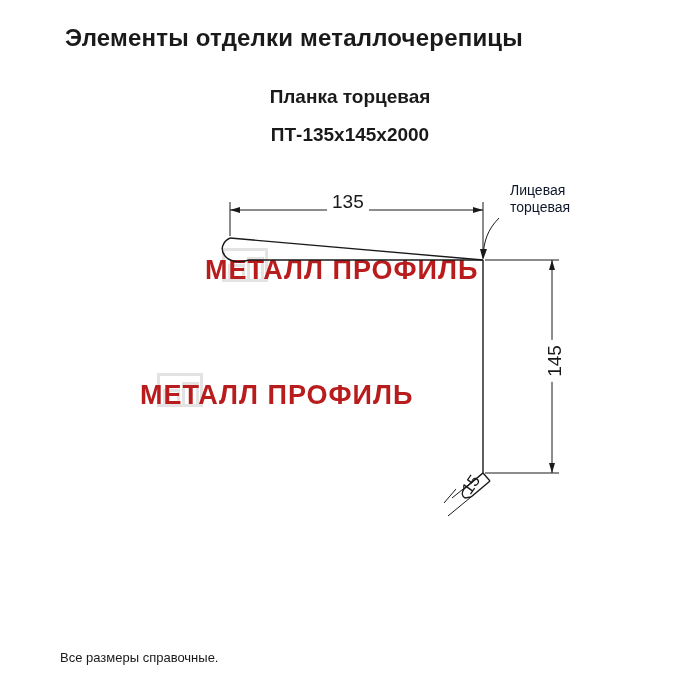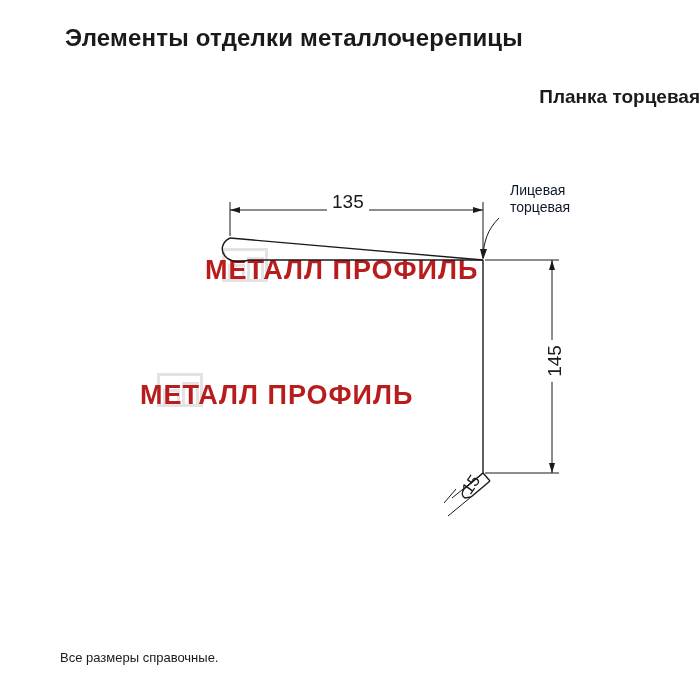--- a/index.html
+++ b/index.html
@@ -35,7 +35,7 @@
     top: 86px;
     left: 0;
     width: 700px;
-    text-align: right;
+    text-align: center;
     font-size: 19px;
     font-weight: bold;
   }

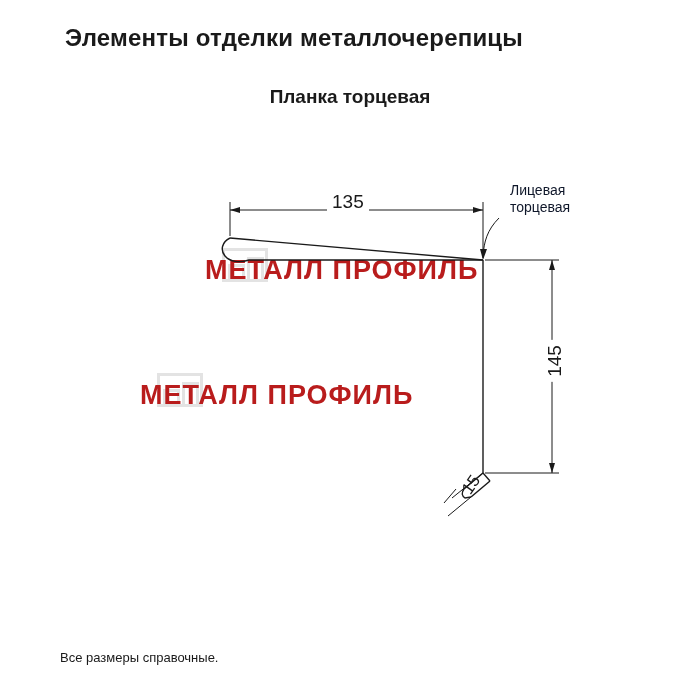--- a/index.html
+++ b/index.html
@@ -169,6 +169,7 @@
 
   <div class="title">Элементы отделки металлочерепицы</div>
   <div class="subtitle">Планка торцевая</div>
+  <div class="code">ПТ-135х145х2000</div>
 
   <div class="watermark-layer">
     <div class="wm-logo wm-logo1">

